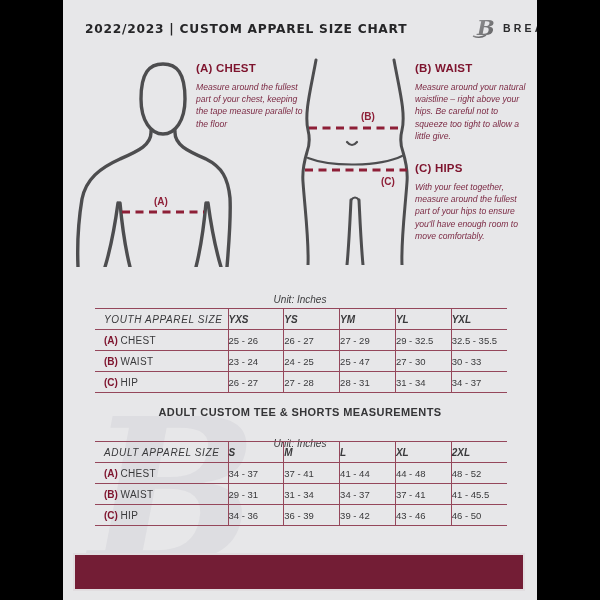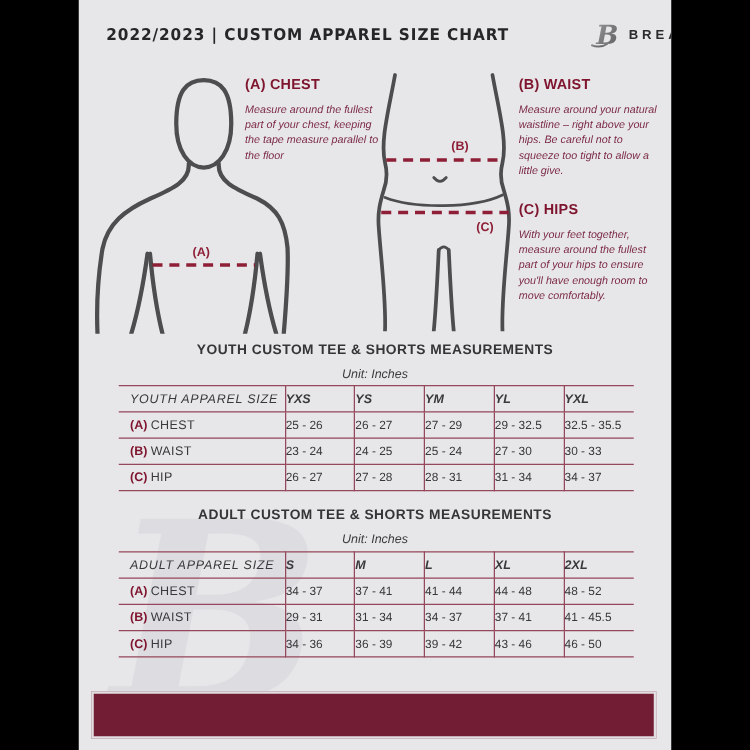--- a/index.html
+++ b/index.html
@@ -149,7 +149,6 @@
   </div>
 
   <div class="section-title" style="top:274px;">
-    <p class="t1">YOUTH CUSTOM TEE &amp; SHORTS MEASUREMENTS</p>
     <p class="t2">Unit: Inches</p>
   </div>
 

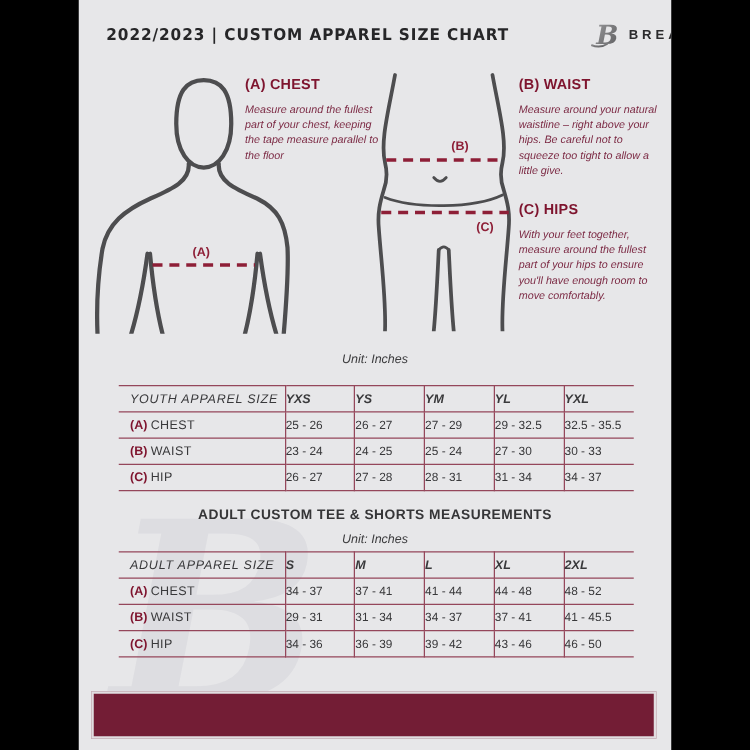--- a/index.html
+++ b/index.html
@@ -43,7 +43,7 @@
     font-size:11px;font-weight:bold;color:#353537;letter-spacing:.4px;margin:0;
   }
   .section-title .t2{
-    font-size:10px;font-style:italic;color:#3c3c3e;margin:8px 0 0 0;
+    font-size:10px;font-style:italic;color:#3c3c3e;margin:20px 0 0 0;
   }
   
   table.size-table{

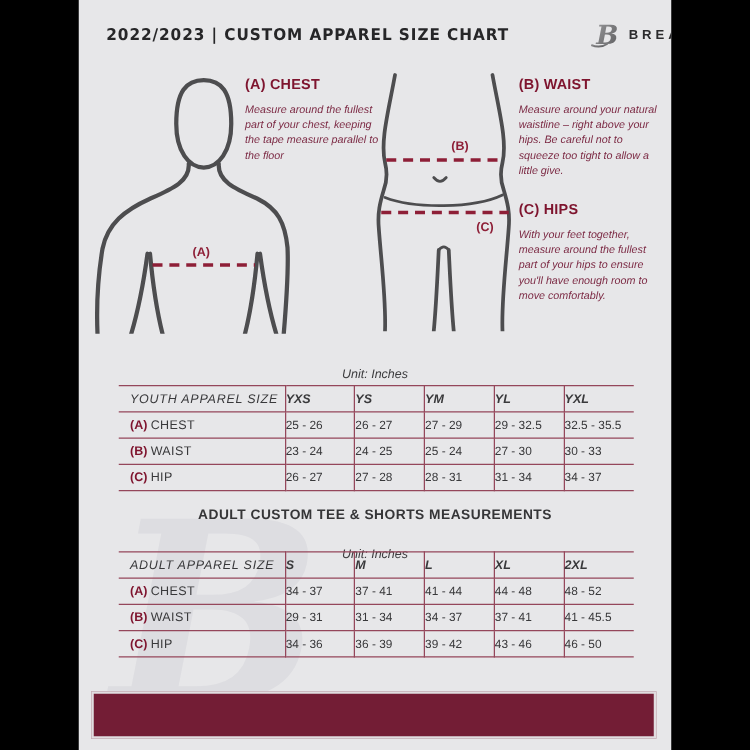--- a/index.html
+++ b/index.html
@@ -182,7 +182,7 @@
       <td><span class="pfx">(B)</span> <span class="lbl">WAIST</span></td>
       <td>23 - 24</td>
       <td>24 - 25</td>
-      <td>25 - 24</td>
+      <td>25 - 47</td>
       <td>27 - 30</td>
       <td>30 - 33</td>
     </tr>

